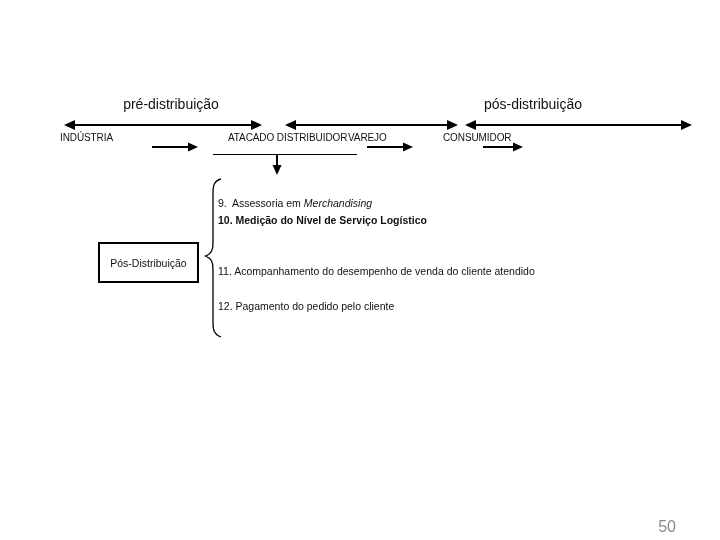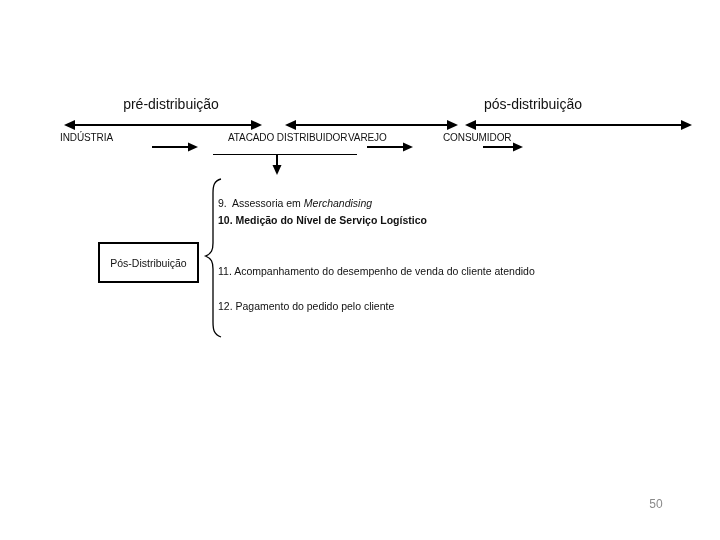--- a/index.html
+++ b/index.html
@@ -40,8 +40,8 @@
   .li-12 { top:300px; }
   .italic { font-style:italic; }
   .page-number {
-    left:636px; top:497px; width:40px; text-align:center;
-    font-size:12px; color:#8a8a8a;
+    left:636px; top:518px; width:40px; text-align:right;
+    font-size:16px; color:#8a8a8a;
   }
 </style>
 </head>

